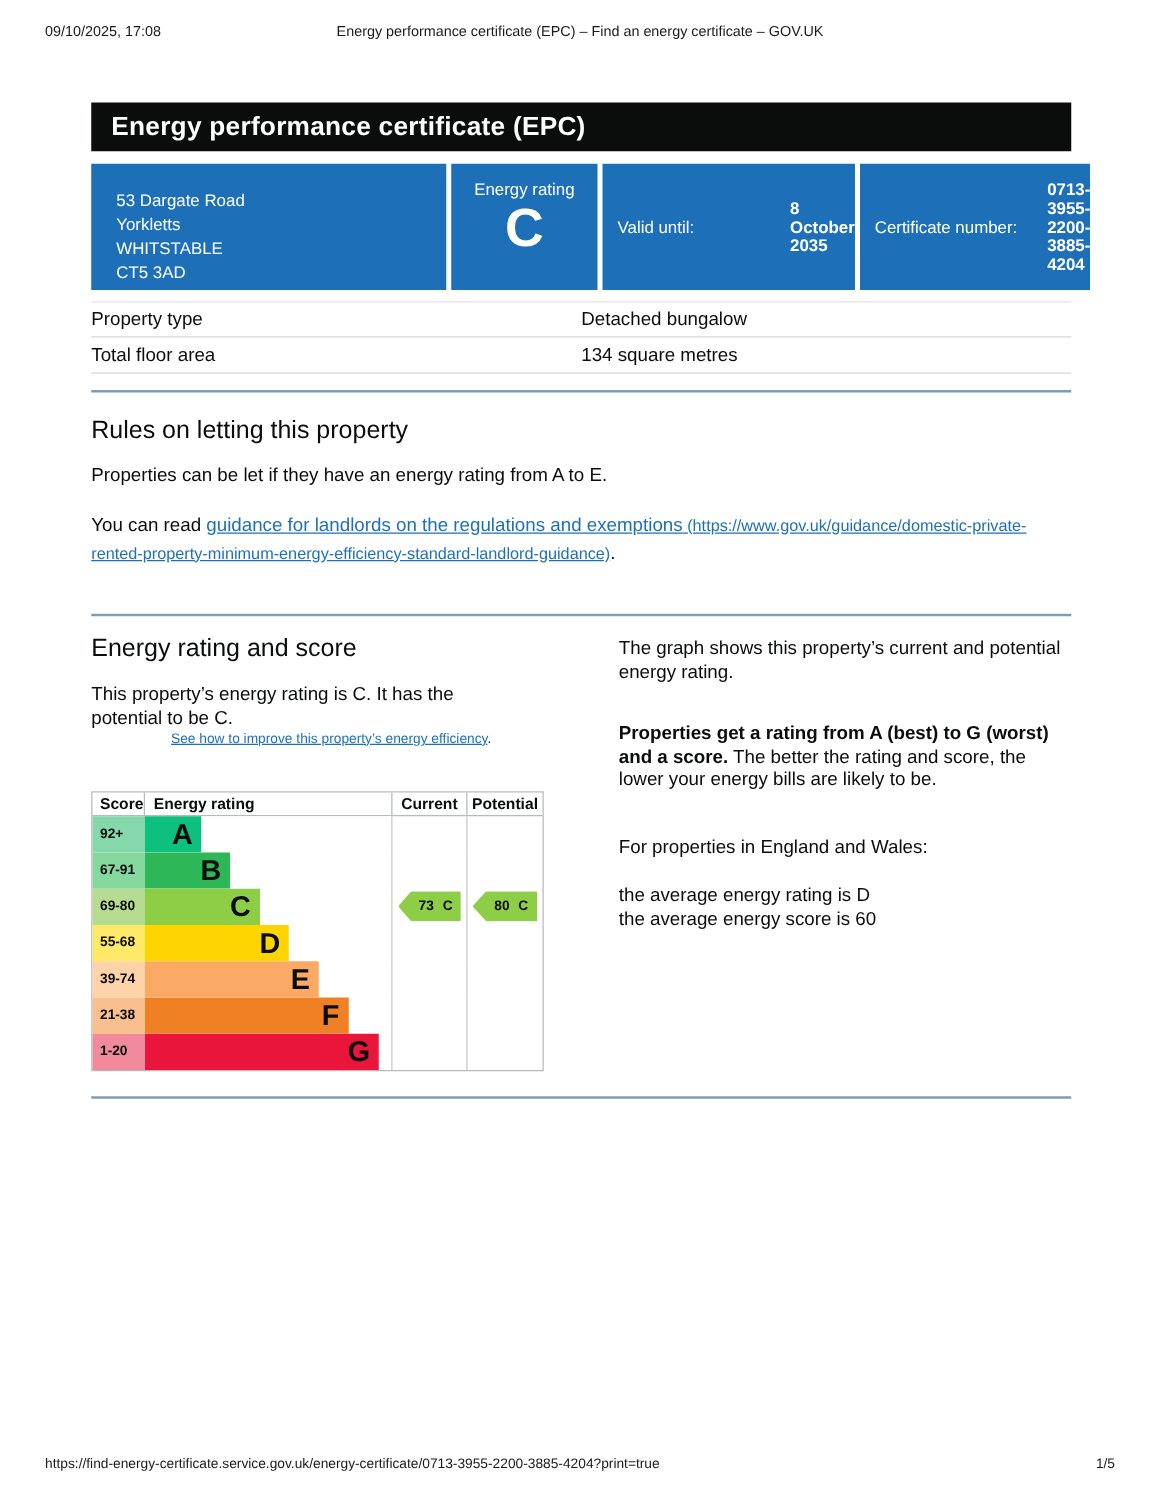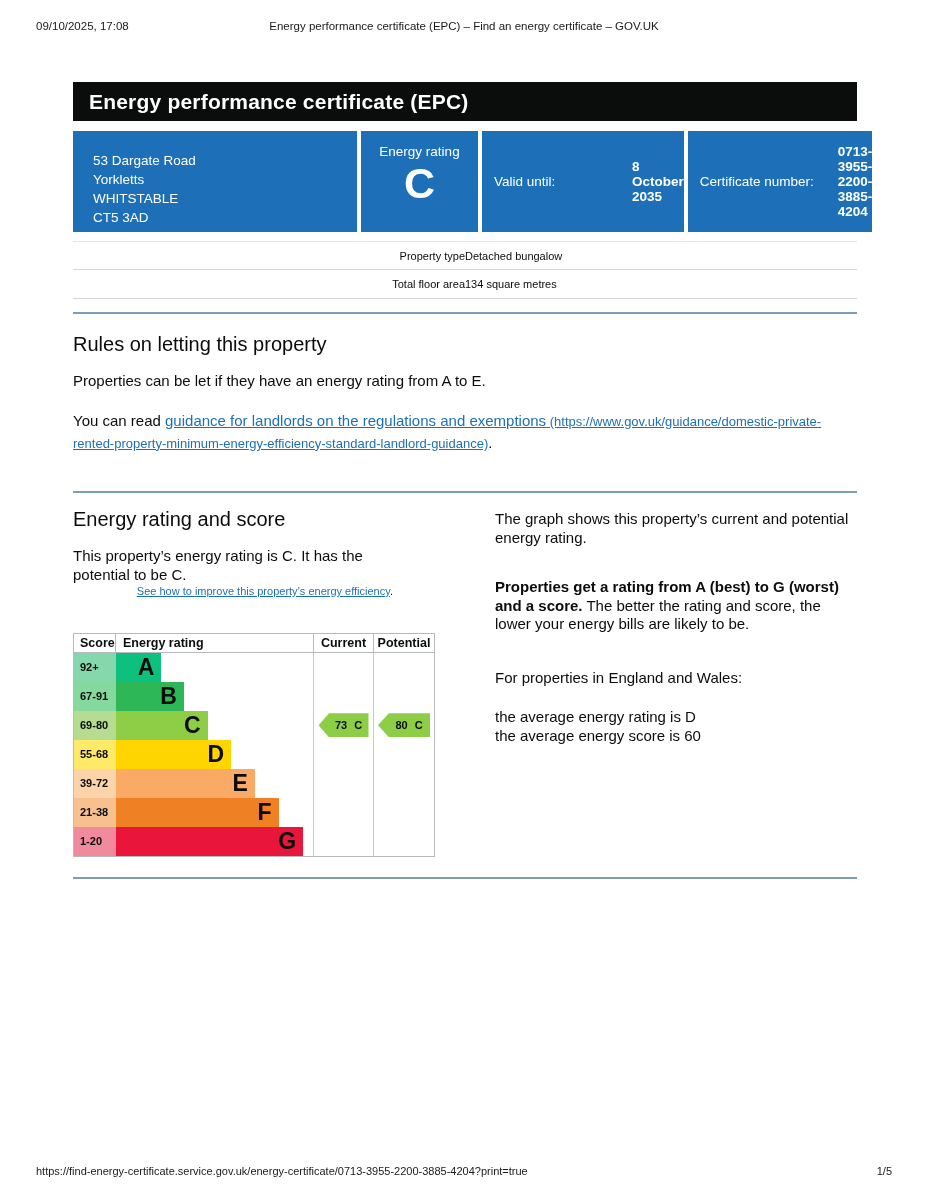--- a/index.html
+++ b/index.html
@@ -35,7 +35,7 @@
   .summary-row .lbl { width:138px; flex:none; }
   .summary-row .val { font-weight:bold; }
 
-  .key-facts { margin-top:9px; font-size:11px;text-align:right; }
+  .key-facts { margin-top:9px; font-size:15px; }
   .kf-row { display:flex; align-items:center; height:29px; border-bottom:1px solid #d5d6d7; }
   .kf-row:first-child { border-top:1px solid #e3e4e5; }
   .kf-label { width:392px; flex:none; }

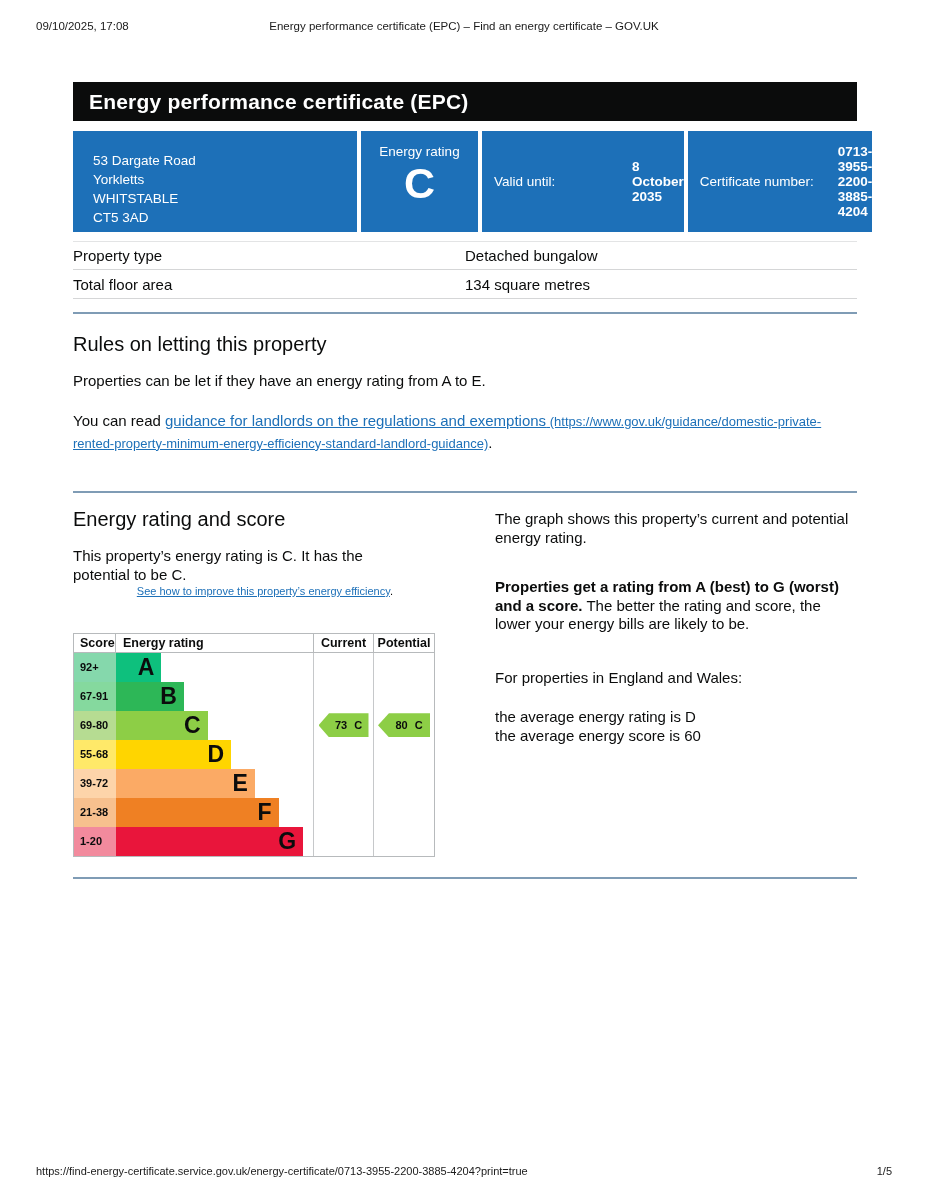--- a/index.html
+++ b/index.html
@@ -208,7 +208,7 @@
           </div>
 
           <div class="chart-row">
-            <div class="cr-score" style="background-color: rgb(253, 212, 170);">39-72</div>
+            <div class="cr-score" style="background-color: rgb(253, 212, 170);">39-74</div>
             <div class="cr-track">
               <div class="cr-bar" style="background-color: rgb(251, 170, 101); width: 70.5%;">E</div>
             </div>

